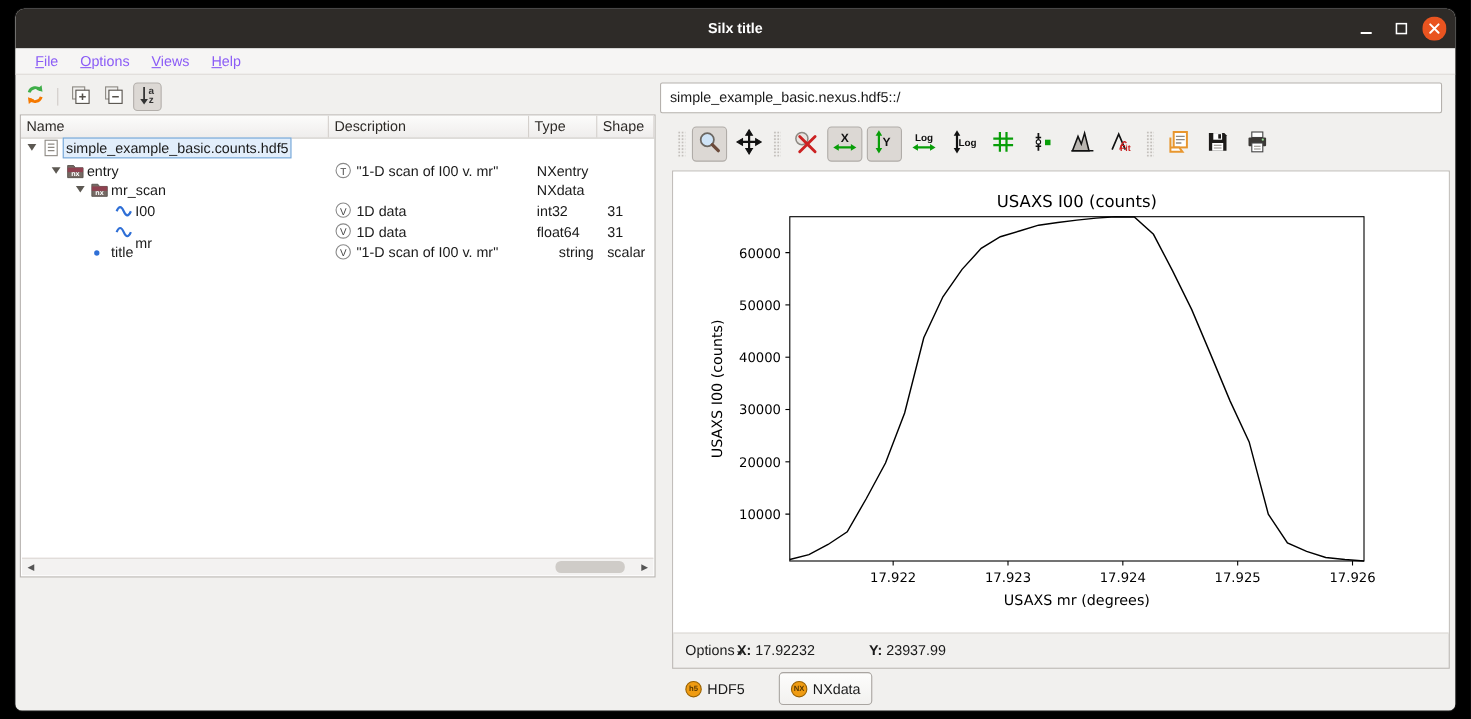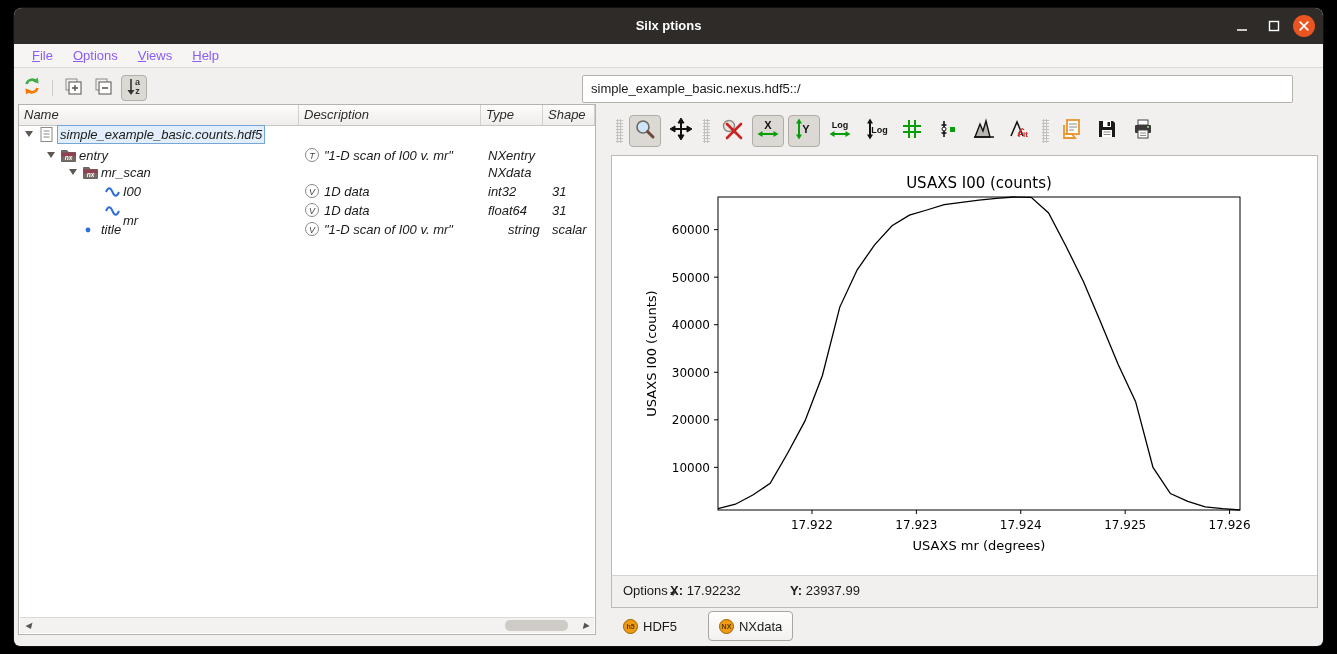--- a/index.html
+++ b/index.html
@@ -85,7 +85,7 @@
   <div class="window">
 
     <div class="titlebar">
-      <span class="title">Silx ptions</span>
+      <span class="title">Silx title</span>
       <span class="win-btn wb-min">
         <svg width="22" height="22">
             <line x1="6" y1="15" x2="16" y2="15" stroke="#fff" stroke-width="1.6"></line>

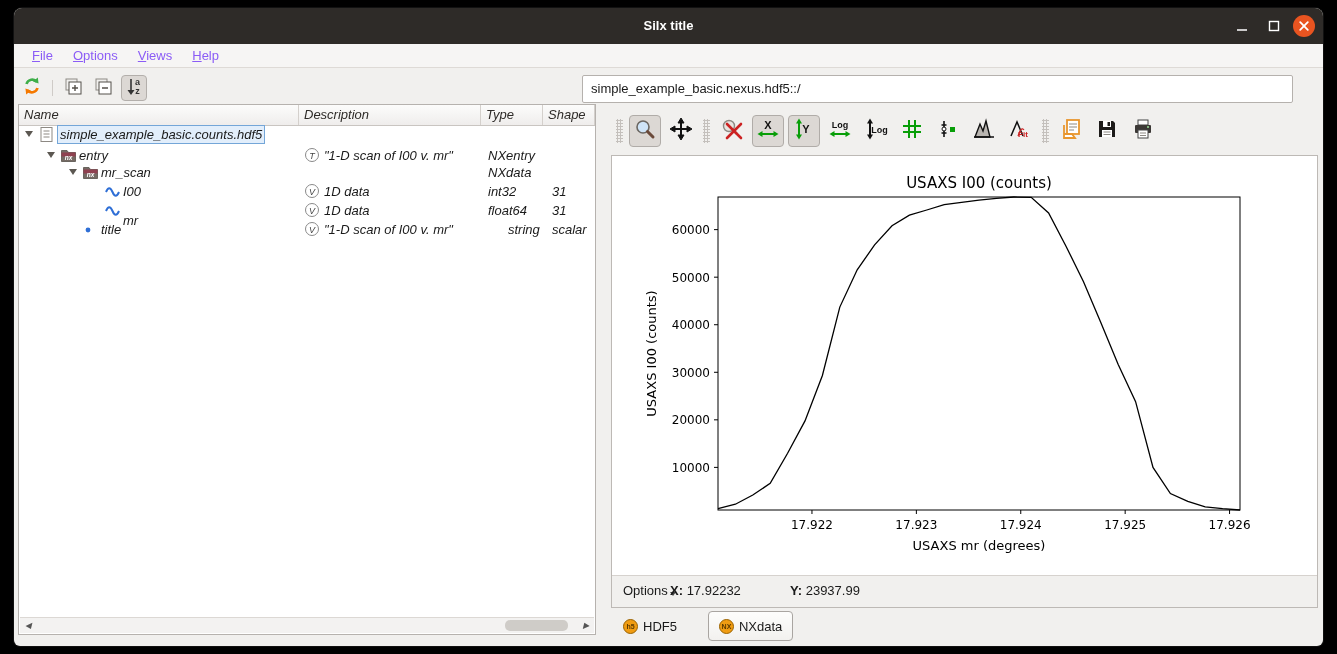--- a/index.html
+++ b/index.html
@@ -47,7 +47,7 @@
             color:#555;font-size:8px;}
   .hs-thumb{position:absolute;top:2px;height:11px;width:63px;left:485px;background:#cfccc8;border-radius:5px;}
   
-  .path-box{position:absolute;left:568px;top:67px;width:711px;height:28px;background:#fff;
+  .path-box{position:absolute;left:586px;top:67px;width:711px;height:28px;background:#fff;
             border:1px solid #b5b1ad;border-radius:2px;box-sizing:border-box;font-size:13px;color:#1a1a1a;
             line-height:26px;padding-left:8px;white-space:nowrap;overflow:hidden;}
   .plot-toolbar{position:absolute;left:600px;top:104px;height:38px;display:flex;align-items:center;gap:4px;}

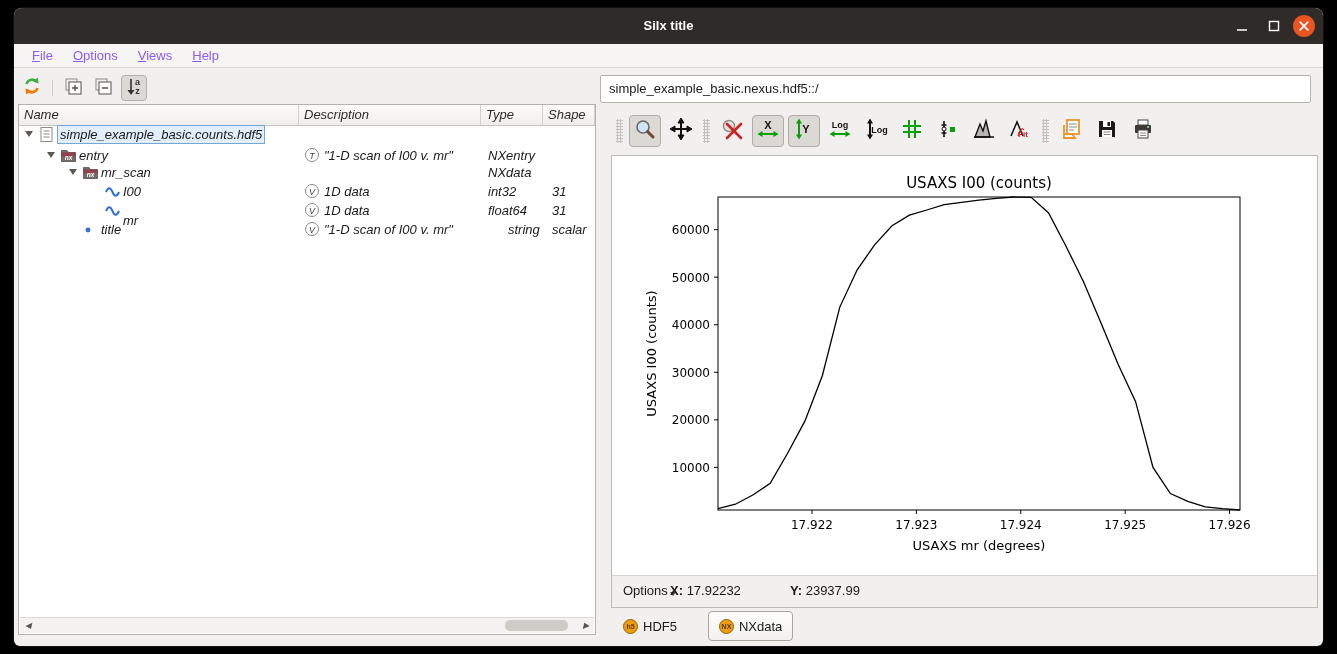--- a/index.html
+++ b/index.html
@@ -24,8 +24,8 @@
   .tt-btn.checked{background:#dcd8d4;border:1px solid #b3afab;}
   .tt-sep{width:1px;height:16px;background:#cfcbc7;margin:0 2px;}
   
-  .tree-panel{position:absolute;left:4px;top:96px;width:578px;height:531px;background:#fff;
-              border:1px solid #b6b2ae;box-sizing:border-box;overflow:hidden;font-style:italic;}
+  .tree-panel{position:absolute;left:4px;top:96px;width:578px;height:421px;background:#fff;
+              border:1px solid #b6b2ae;box-sizing:border-box;overflow:hidden;}
   .tree-header{position:absolute;left:0;top:0;width:100%;height:20px;background:linear-gradient(#fcfcfb,#efedec);
                border-bottom:1px solid #c9c5c1;font-size:13px;color:#2e2b28;}
   .th-cell{position:absolute;top:0;height:20px;line-height:20px;padding-left:5px;box-sizing:border-box;

